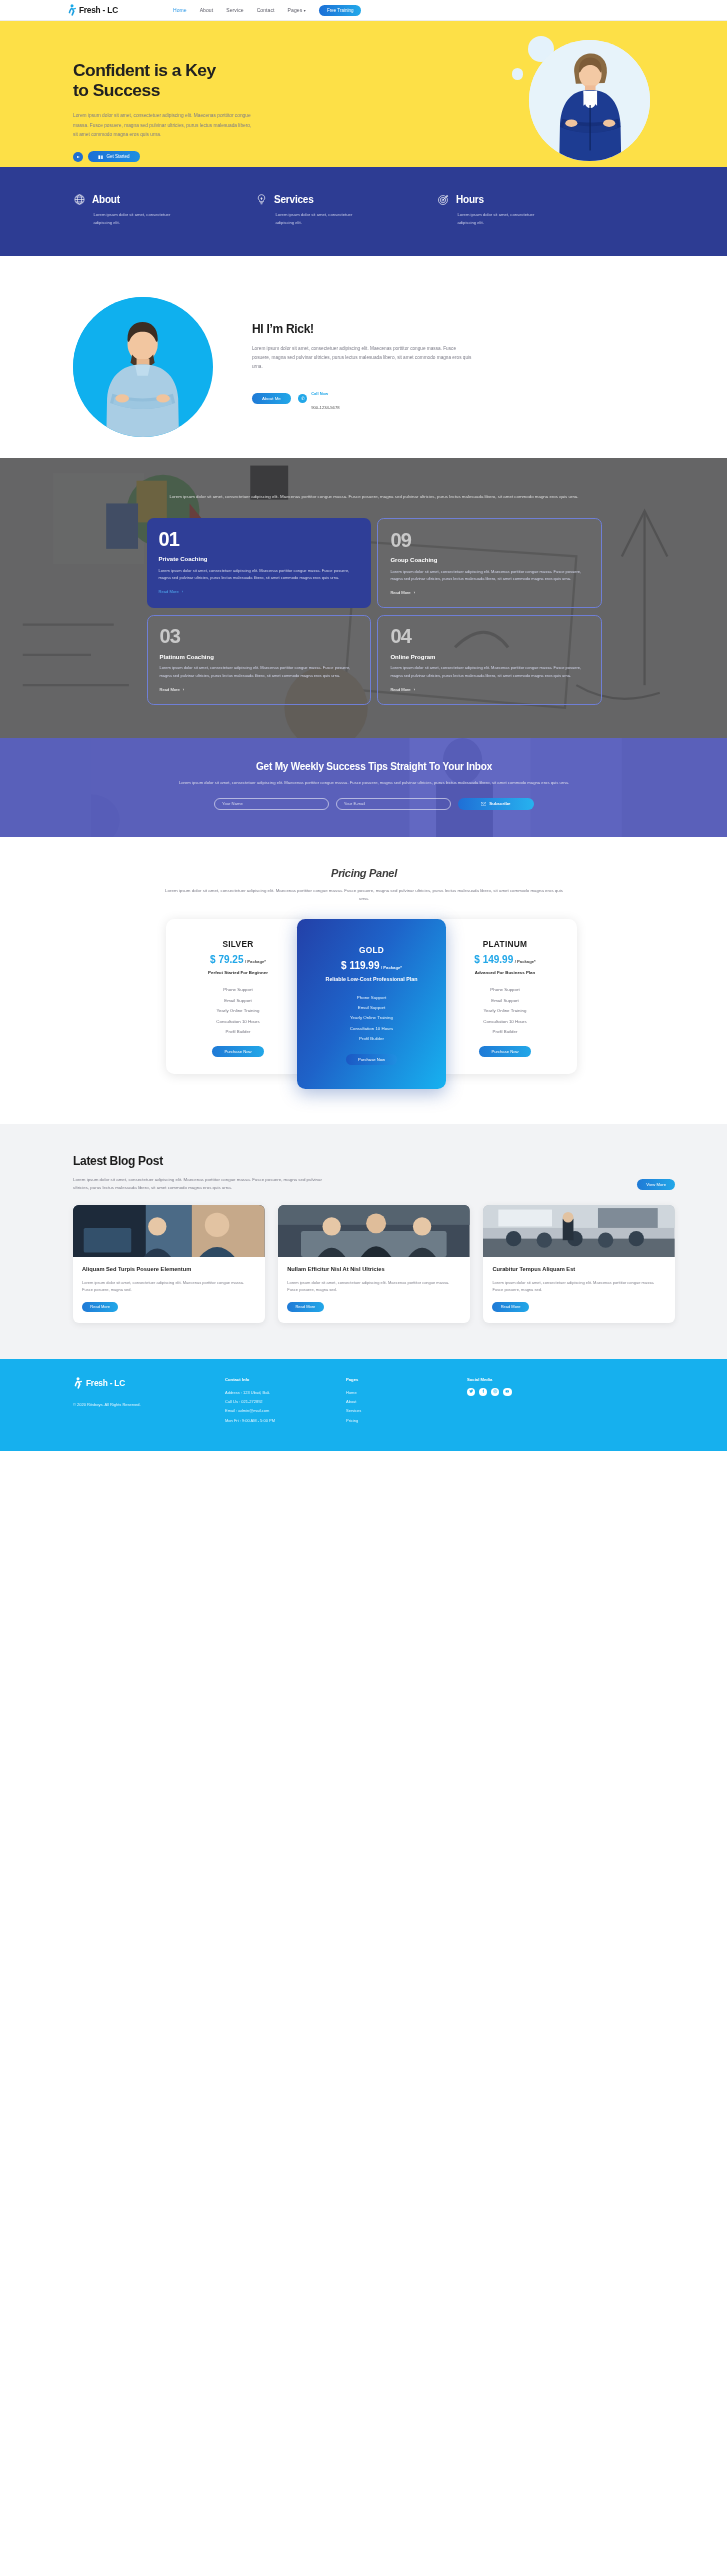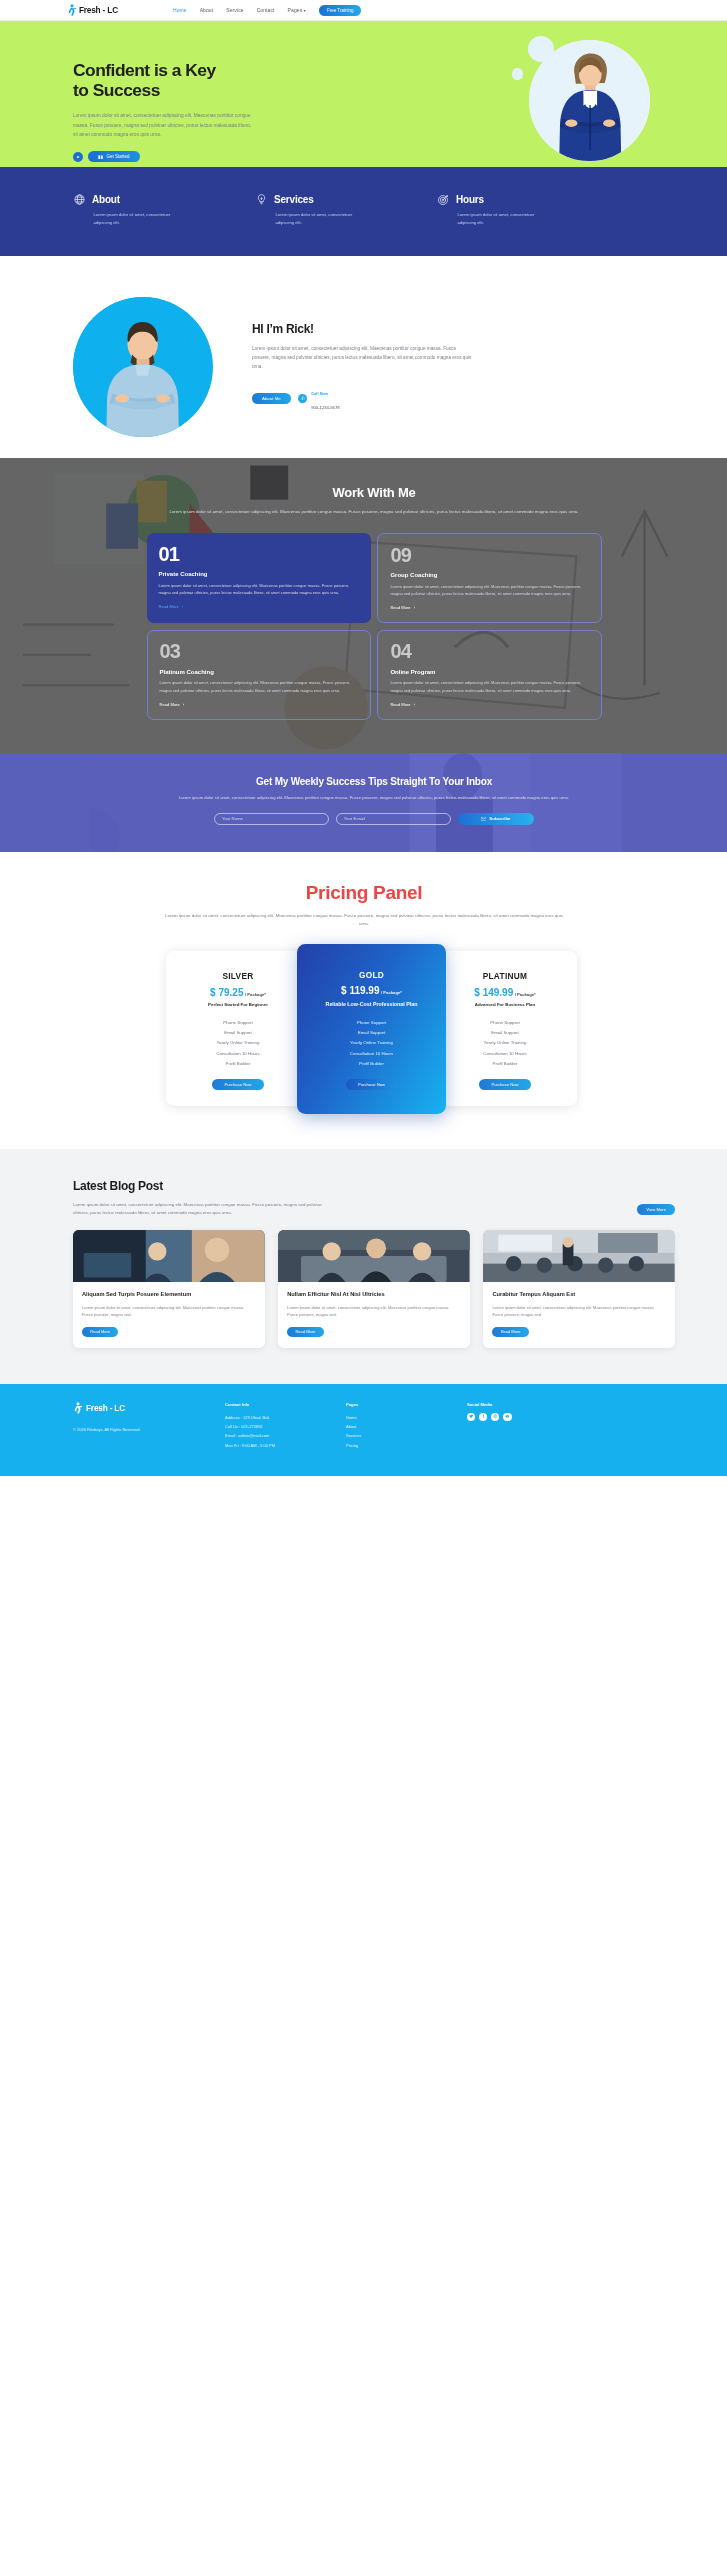--- a/index.html
+++ b/index.html
@@ -26,7 +26,7 @@
   .nav-sep { height:0.8px; background:#ededed; }
 
   
-  .hero { position:relative; height:146px; background:#bef264; overflow:hidden; }
+  .hero { position:relative; height:146px; background:#fde047; overflow:hidden; }
   .hero-inner { width:622px; margin:0 auto; display:flex; position:relative; height:100%; }
   .hero-left { width:288px; padding-top:39px; padding-left:20px; }
   .hero-h1 { font-size:17.4px; line-height:1.18; font-weight:800; letter-spacing:-0.5px; color:#212121; }

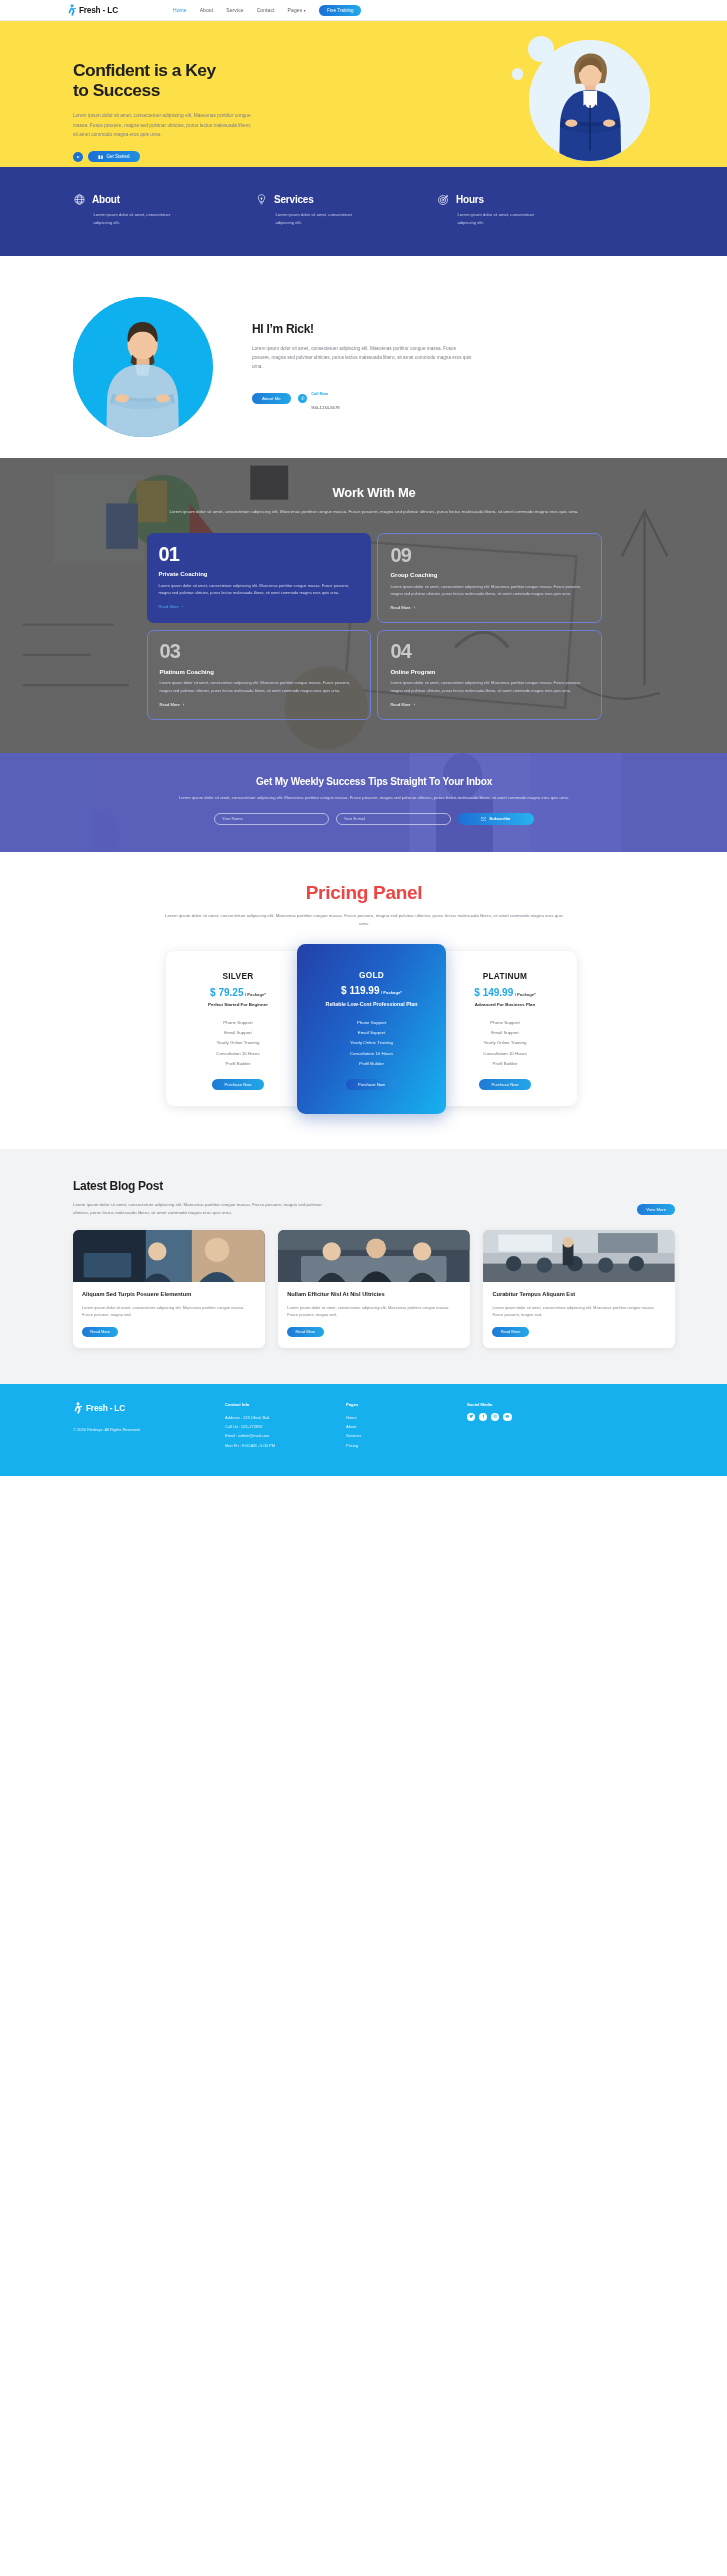--- a/index.html
+++ b/index.html
@@ -361,7 +361,6 @@
   </div>
   <div class="work-ov"></div>
   <div class="work-inner">
-    <h2 class="work-h2">Work With Me</h2>
     <p class="work-sub">Lorem ipsum dolor sit amet, consectetuer adipiscing elit. Maecenas porttitor congue massa. Fusce posuere, magna sed pulvinar ultricies, purus lectus malesuada libero, sit amet commodo magna eros quis urna.</p>
     <div class="work-grid">
       <div class="wcard filled">

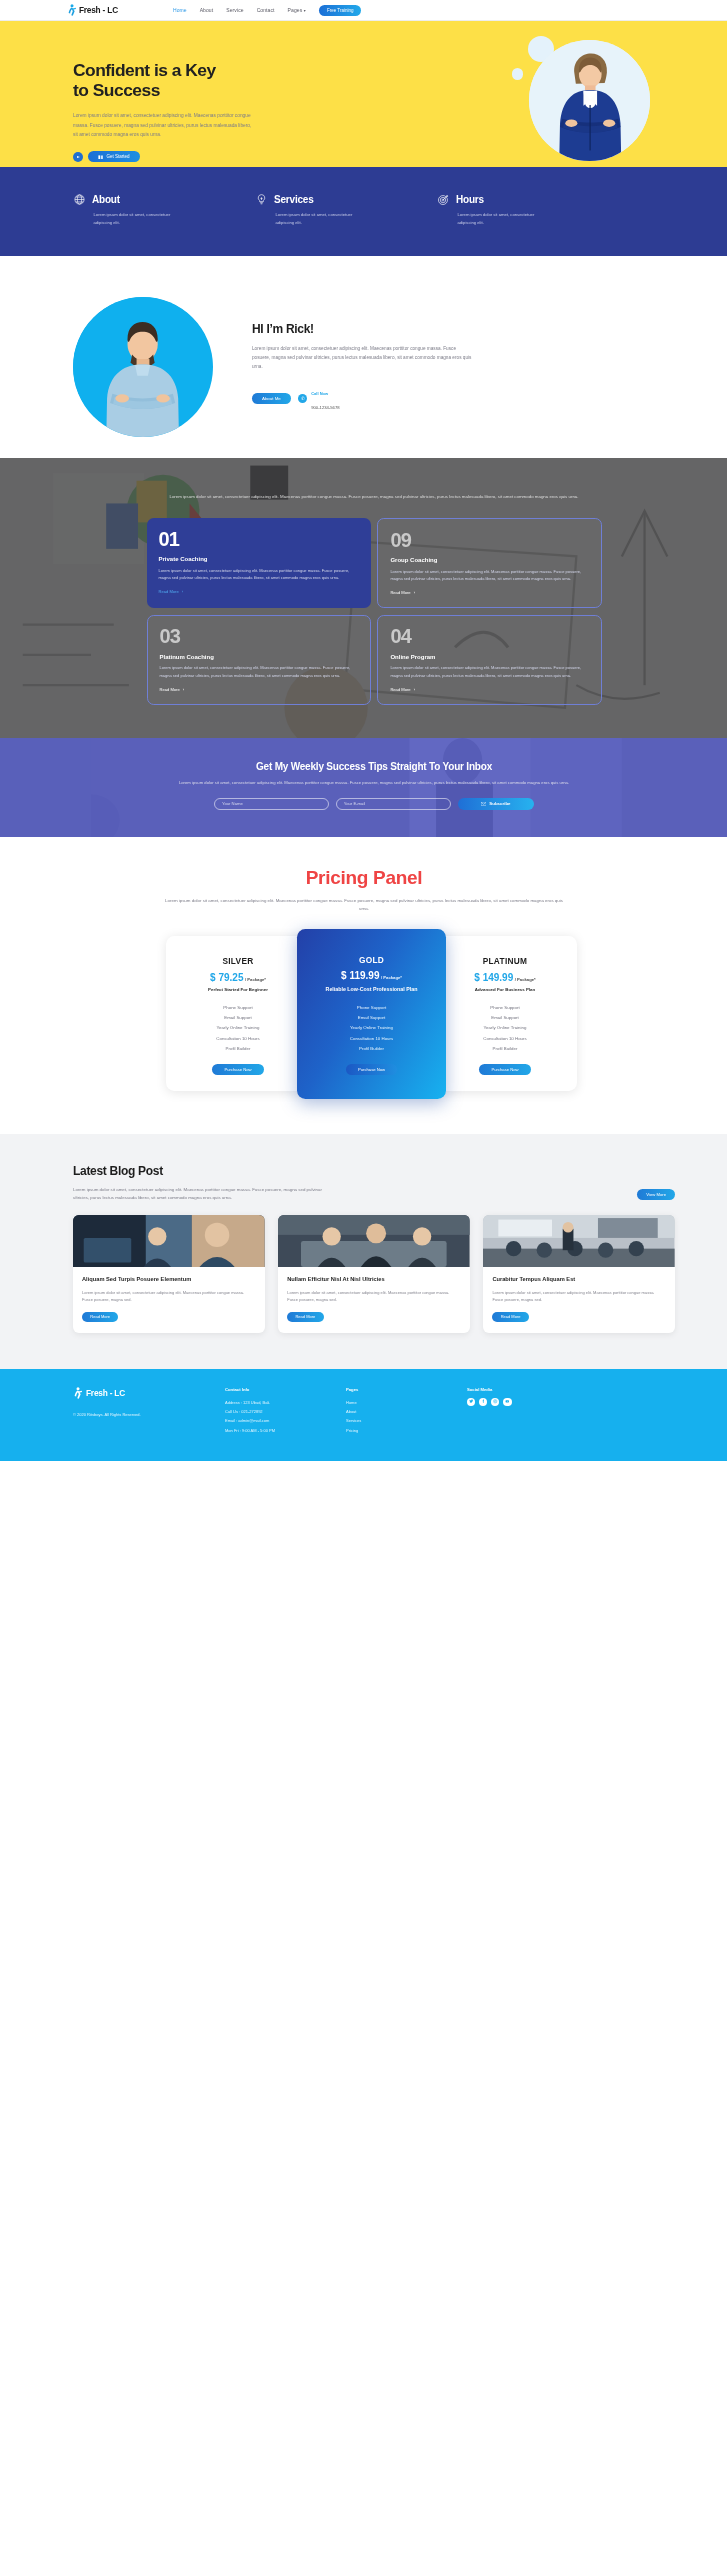--- a/index.html
+++ b/index.html
@@ -116,7 +116,7 @@
 
   
   .pricing { background:#fff; padding:30px 0 35px; }
-  .pr-h2 { text-align:center; font-size:19px; font-weight:800; letter-spacing:-0.3px; color:#ef4444;}
+  .pr-h2 { text-align:center; font-size:11px; font-weight:800; letter-spacing:-0.3px; color:#404040;font-style:italic;}
   .pr-sub { text-align:center; font-size:4.4px; line-height:1.95; color:#7c7c88; margin:8.3px auto 0; width:402px;}
   .pr-row { margin-top:15px; display:flex; justify-content:center; align-items:center; padding-left:15px;}
   .pcard { background:#fff; border-radius:8.3px; text-align:center; }

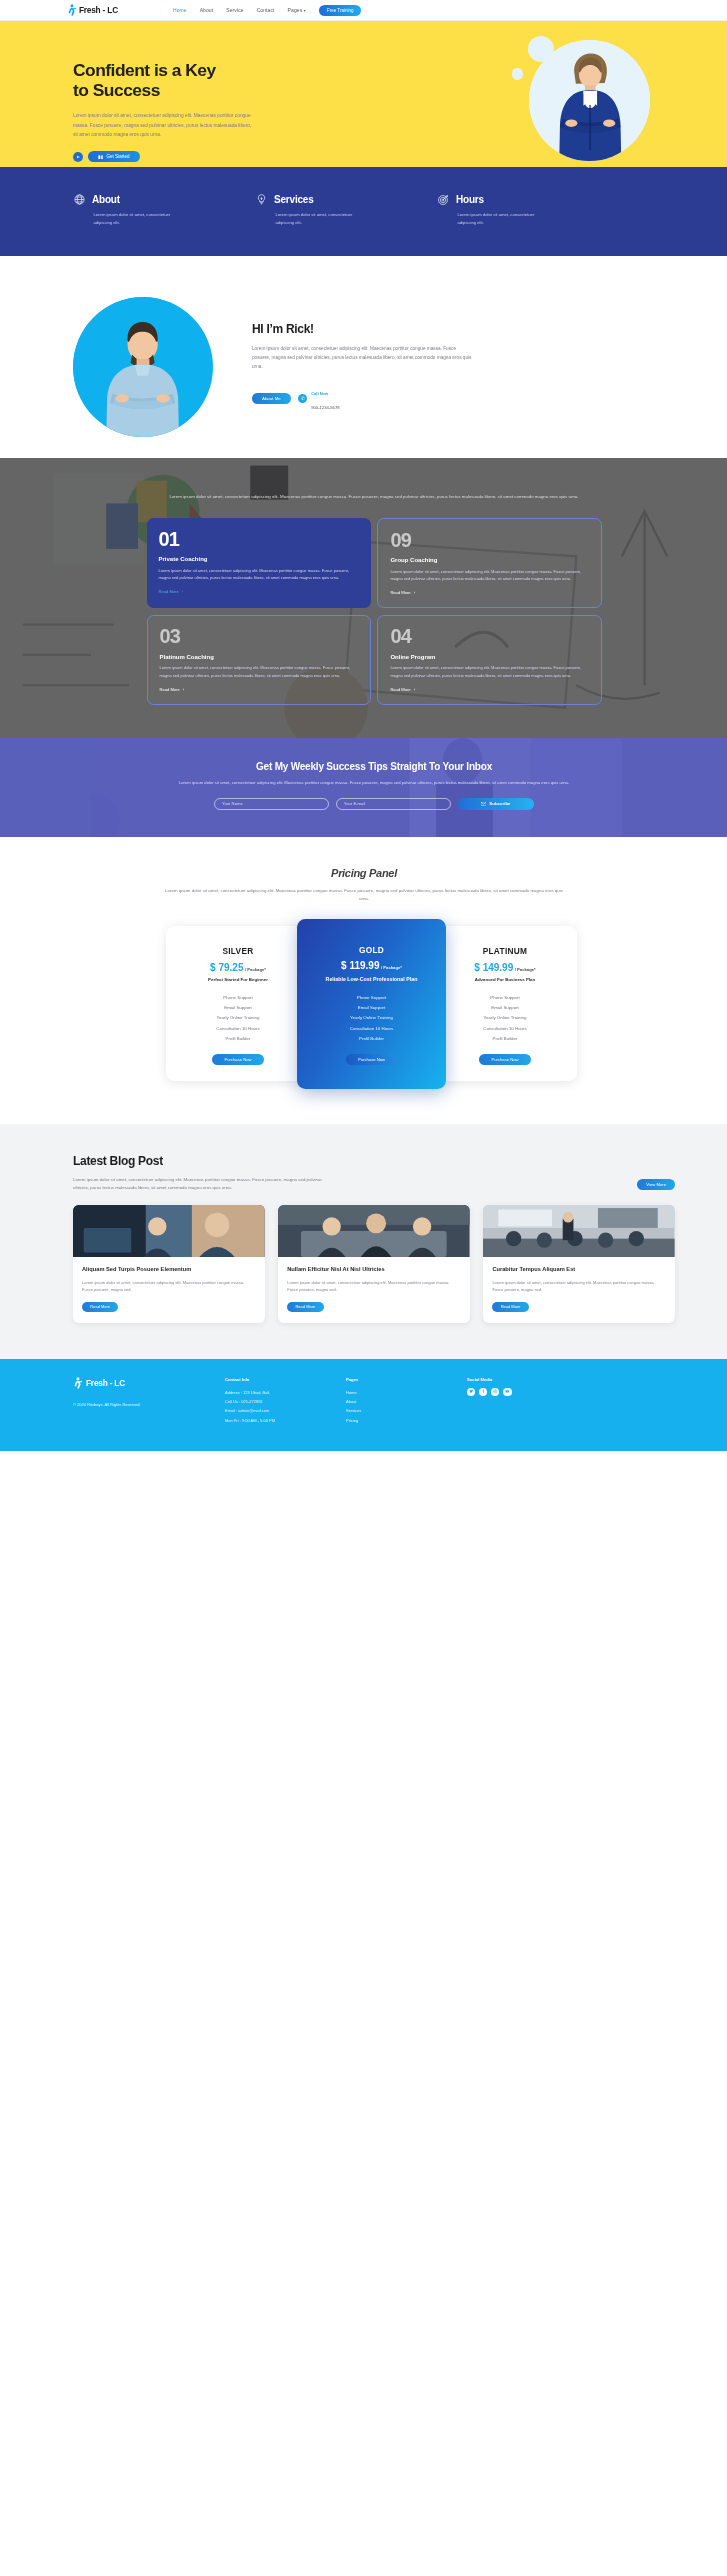--- a/index.html
+++ b/index.html
@@ -118,7 +118,7 @@
   .pricing { background:#fff; padding:30px 0 35px; }
   .pr-h2 { text-align:center; font-size:11px; font-weight:800; letter-spacing:-0.3px; color:#404040;font-style:italic;}
   .pr-sub { text-align:center; font-size:4.4px; line-height:1.95; color:#7c7c88; margin:8.3px auto 0; width:402px;}
-  .pr-row { margin-top:15px; display:flex; justify-content:center; align-items:center; padding-left:15px;}
+  .pr-row { margin-top:15px; display:flex; justify-content:center; align-items:flex-start; padding-left:15px;}
   .pcard { background:#fff; border-radius:8.3px; text-align:center; }
   .pcard.side {
     width:144px; padding:20px 0 16.7px; box-shadow:0 1.5px 10.6px rgba(0,0,0,.10);

